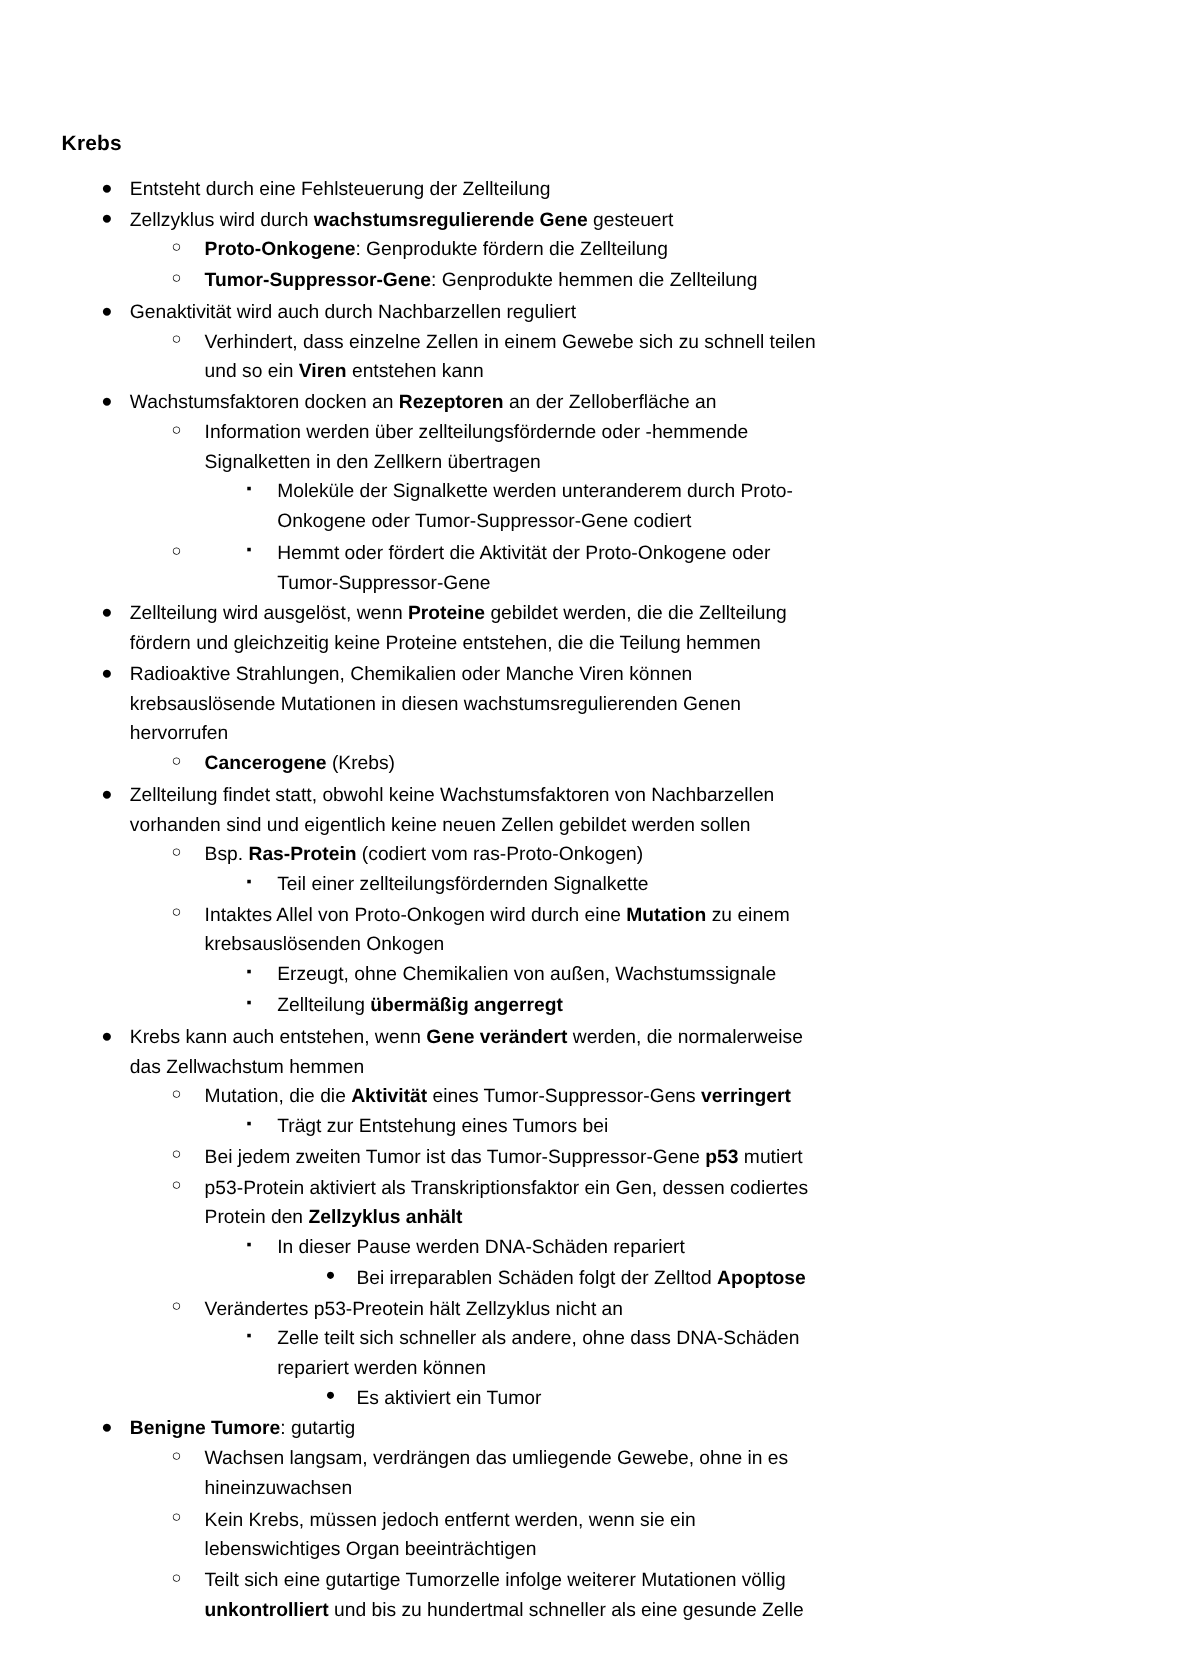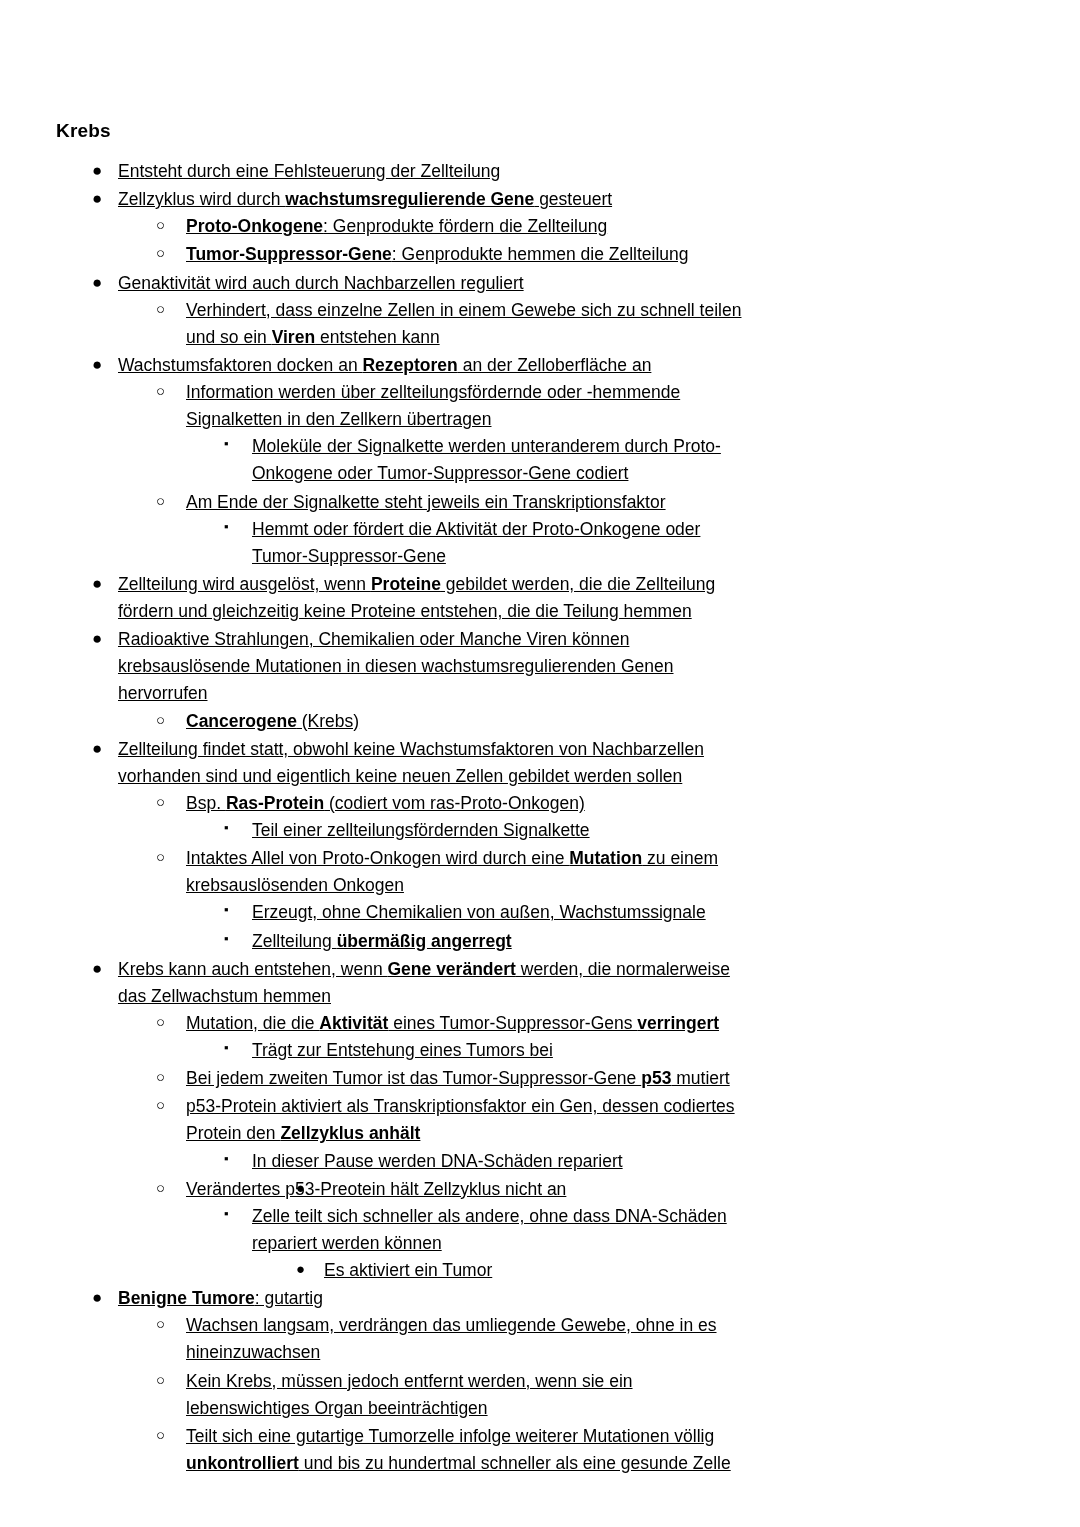--- a/index.html
+++ b/index.html
@@ -89,7 +89,6 @@
   }
   .txt {
     display: block;
-    text-decoration: underline;
   }
 </style>
 </head>

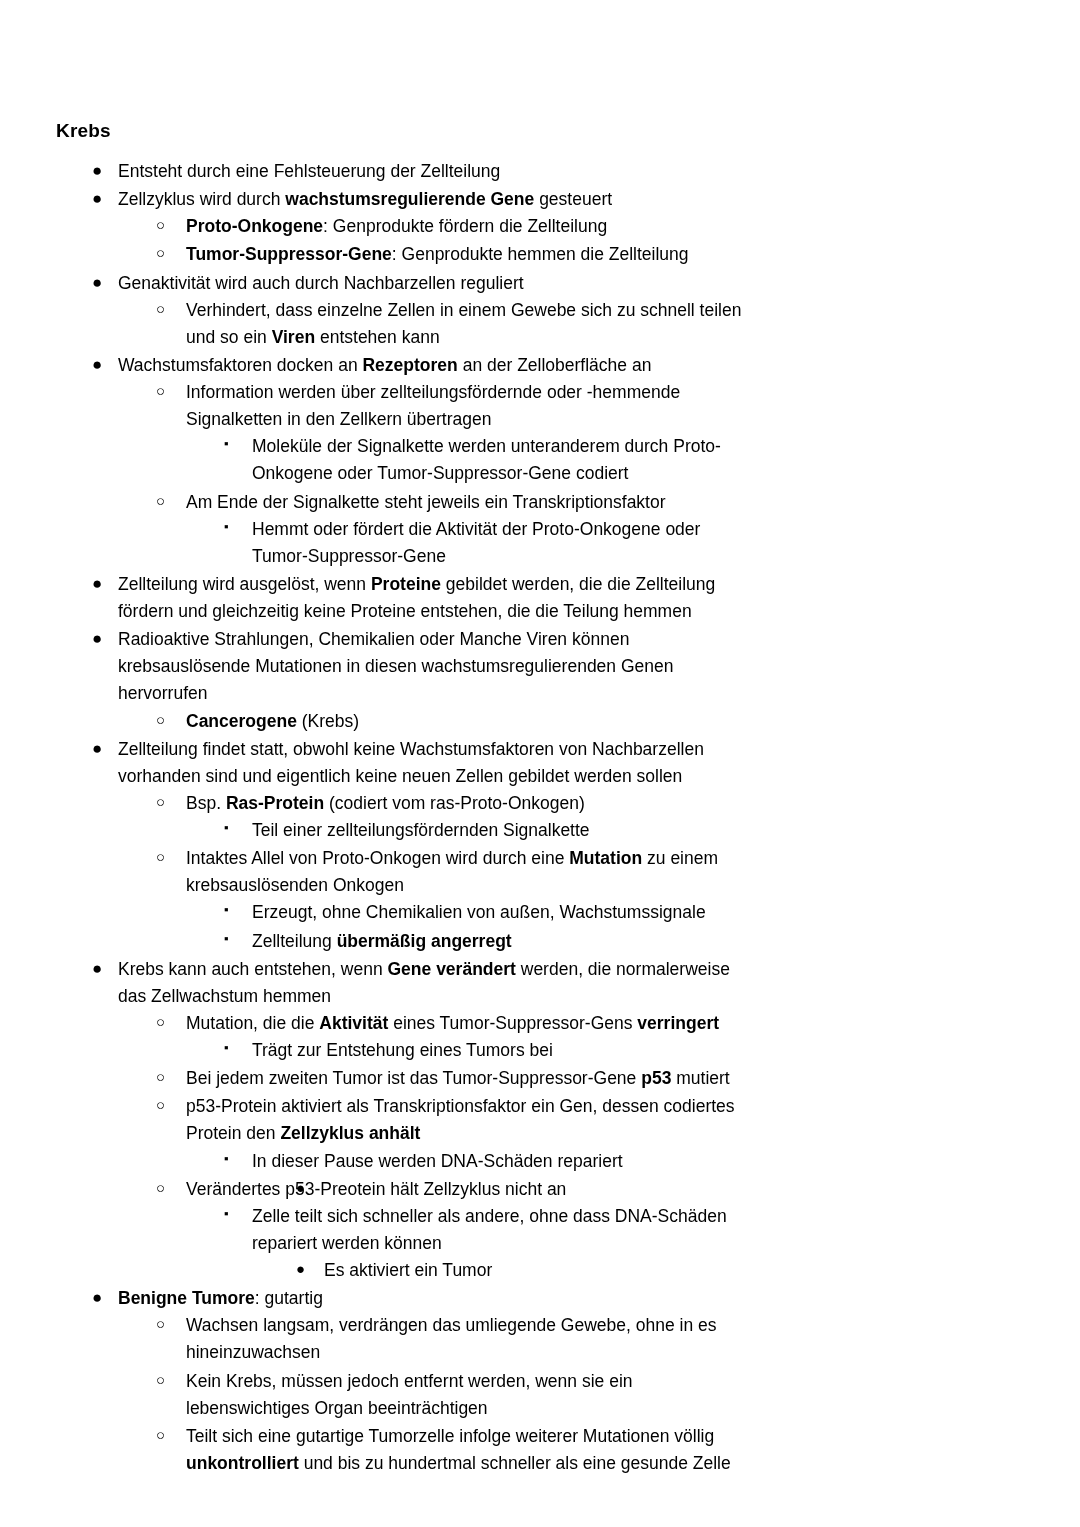--- a/index.html
+++ b/index.html
@@ -142,7 +142,6 @@
             </li>
             <li class="item">
               <span class="marker">○</span>
-              <span class="txt">Am Ende der Signalkette steht jeweils ein Transkriptionsfaktor</span>
               <ul class="lvl l3">
                 <li class="item">
                   <span class="marker">▪</span>

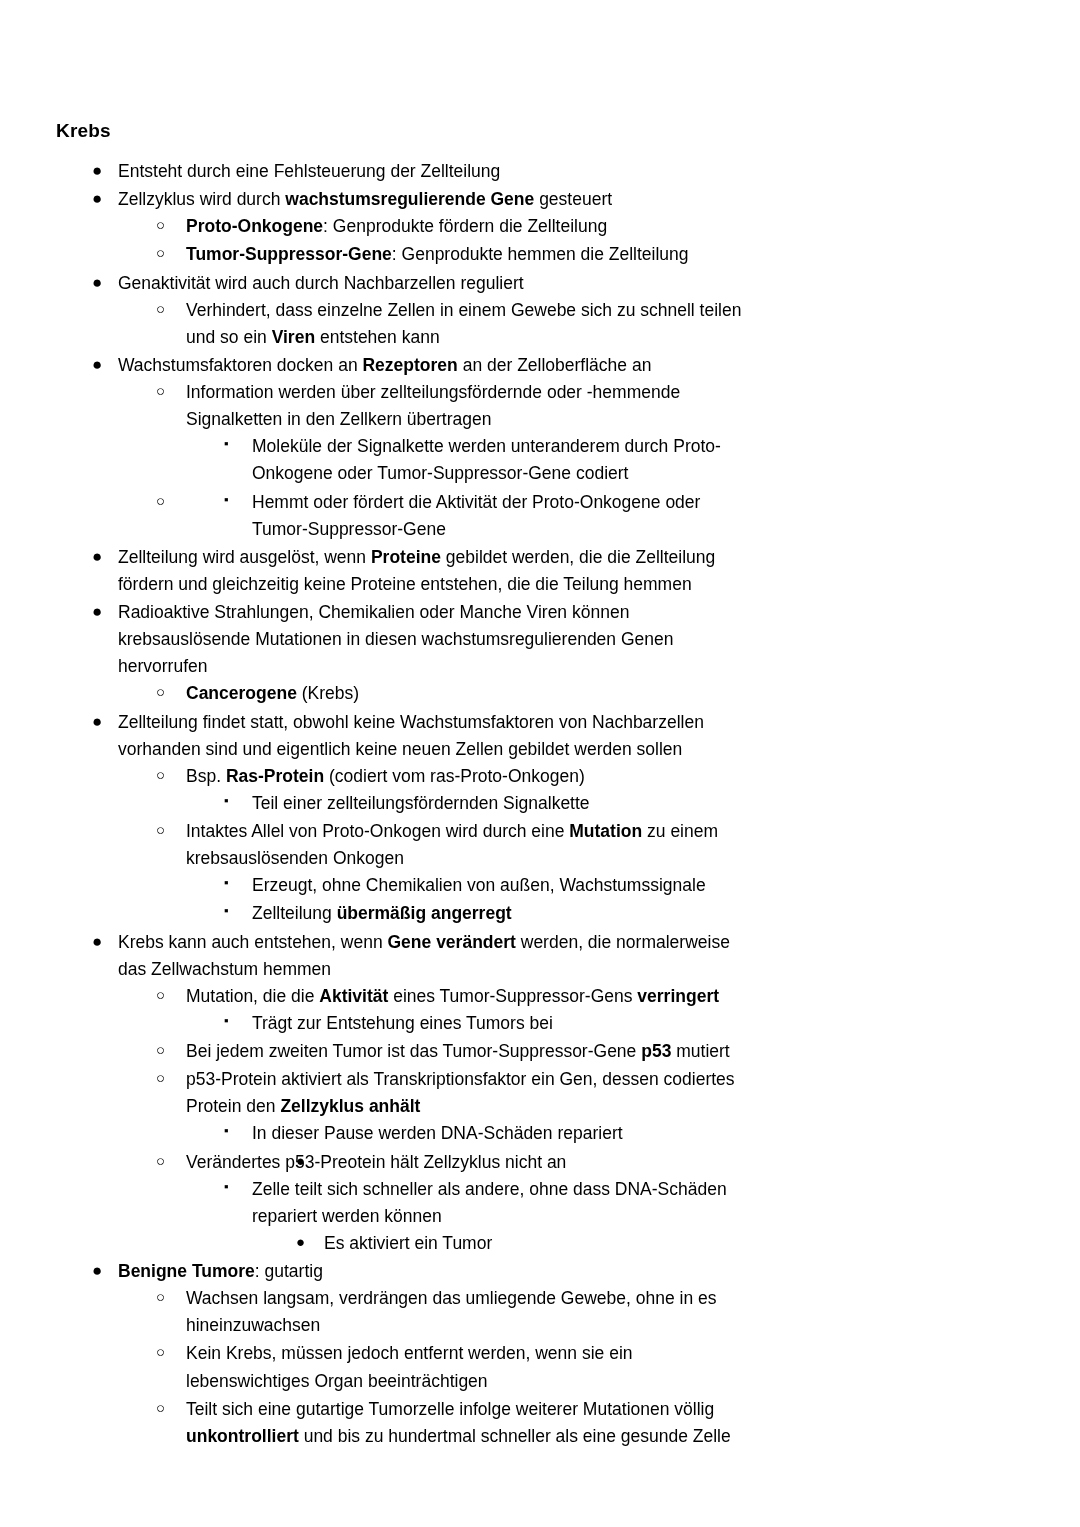--- a/index.html
+++ b/index.html
@@ -223,6 +223,7 @@
                   <ul class="lvl l4">
                     <li class="item">
                       <span class="marker">●</span>
+                      <span class="txt">Bei irreparablen Schäden folgt der Zelltod <b>Apoptose</b></span>
                     </li>
                   </ul>
                 </li>

